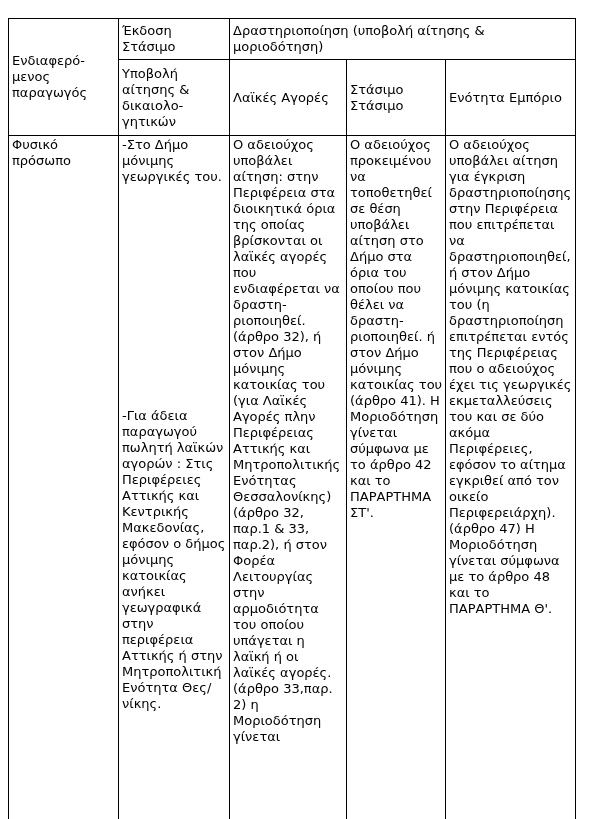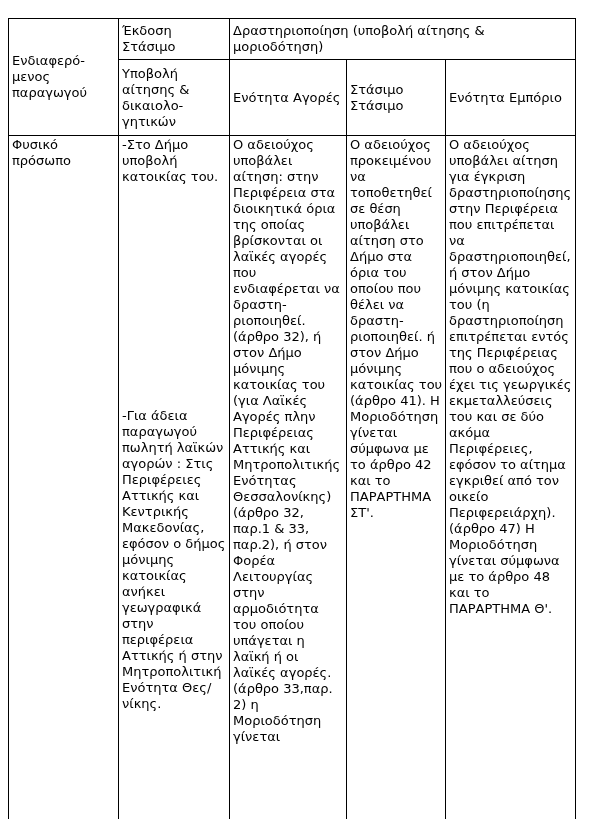--- a/index.html
+++ b/index.html
@@ -63,7 +63,7 @@
     </colgroup>
     <tbody>
       <tr class="hdr-row-1">
-        <td rowspan="2">Ενδιαφερό-μενος παραγωγού</td>
+        <td rowspan="2">Ενδιαφερό-μενος παραγωγός</td>
         <td>Έκδοση Στάσιμο</td>
         <td colspan="3" class="activity-span">Δραστηριοποίηση (υποβολή αίτησης &amp; μοριοδότηση)</td>
       </tr>

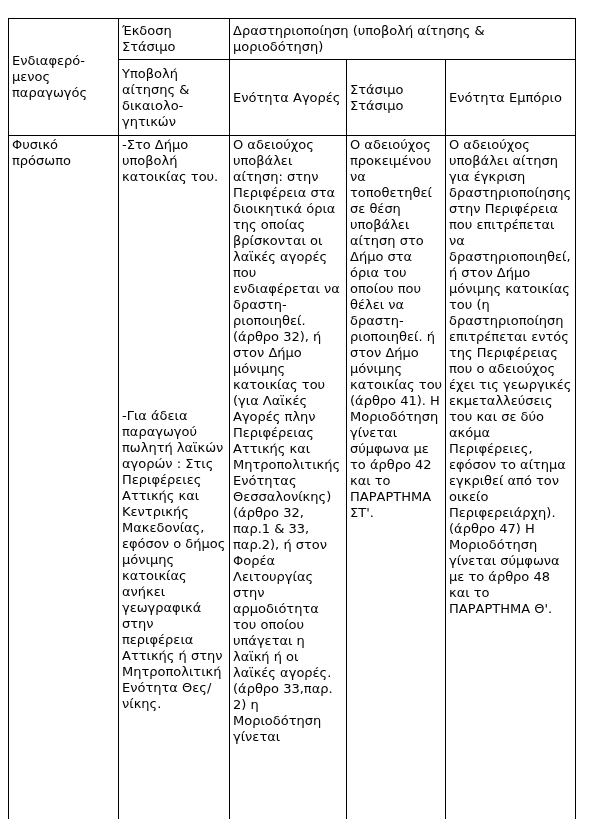--- a/index.html
+++ b/index.html
@@ -69,7 +69,7 @@
       </tr>
       <tr class="hdr-row-2">
         <td>Υποβολή αίτησης &amp; δικαιολο-γητικών</td>
-        <td>Ενότητα Αγορές</td>
+        <td>Λαϊκές Αγορές</td>
         <td>Στάσιμο Στάσιμο</td>
         <td>Ενότητα Εμπόριο</td>
       </tr>

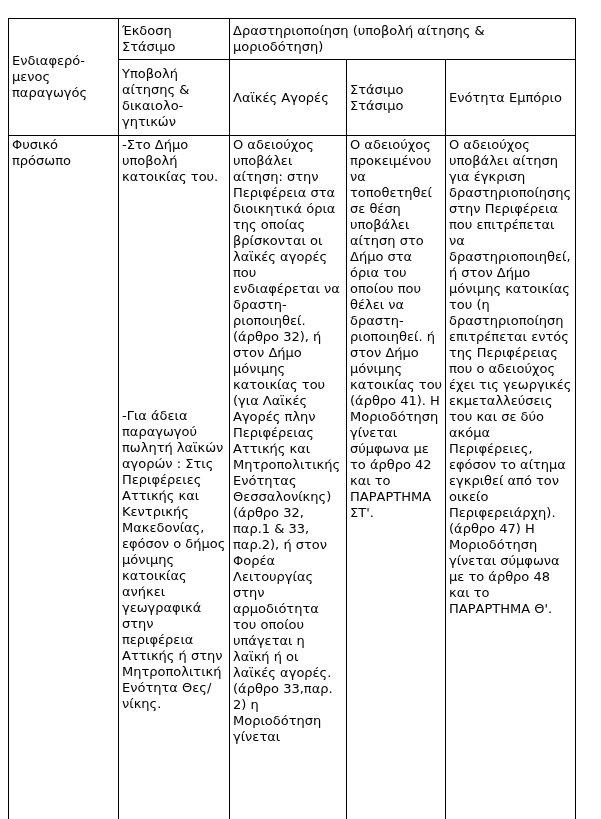--- a/index.html
+++ b/index.html
@@ -76,7 +76,7 @@
       <tr class="body-row">
         <td class="cell-producer-type">Φυσικό πρόσωπο</td>
         <td class="cell-submission">
-          <div class="para1">-Στο Δήμο υποβολή κατοικίας του.</div>
+          <div class="para1">-Στο Δήμο μόνιμης γεωργικές του.</div>
           <div class="para2">-Για άδεια παραγωγού πωλητή λαϊκών αγορών : Στις Περιφέρειες Αττικής και Κεντρικής Μακεδονίας, εφόσον ο δήμος μόνιμης κατοικίας ανήκει γεωγραφικά στην περιφέρεια Αττικής ή στην Μητροπολιτική Ενότητα Θες/νίκης.</div>
         </td>
         <td class="cell-laikes">Ο αδειούχος υποβάλει αίτηση: στην Περιφέρεια στα διοικητικά όρια της οποίας βρίσκονται οι λαϊκές αγορές που ενδιαφέρεται να δραστη-ριοποιηθεί. (άρθρο 32), ή στον Δήμο μόνιμης κατοικίας του (για Λαϊκές Αγορές πλην Περιφέρειας Αττικής και Μητροπολιτικής Ενότητας Θεσσαλονίκης) (άρθρο 32, παρ.1 &amp; 33, παρ.2), ή στον Φορέα Λειτουργίας στην αρμοδιότητα του οποίου υπάγεται η λαϊκή ή οι λαϊκές αγορές. (άρθρο 33,παρ. 2) η Μοριοδότηση γίνεται</td>

